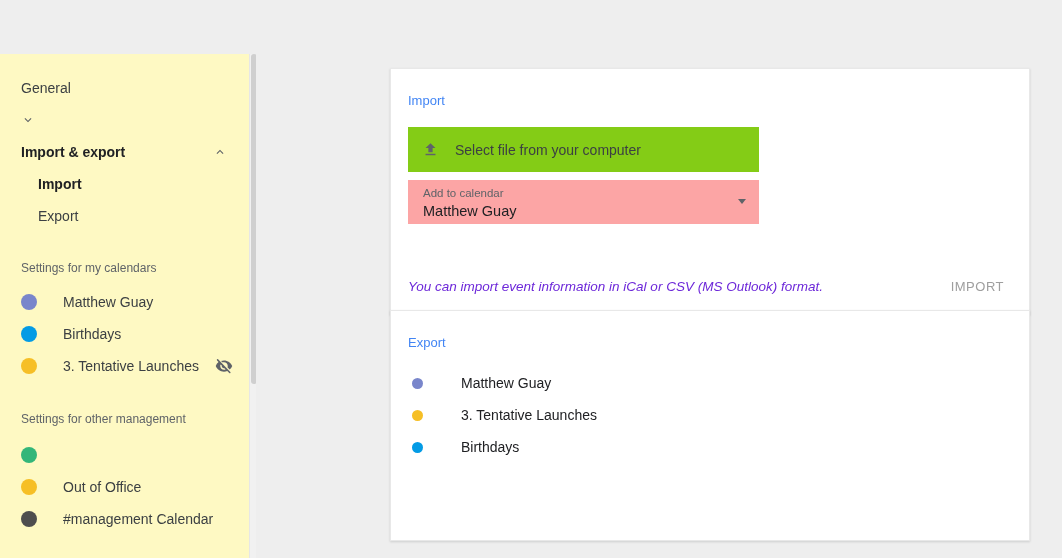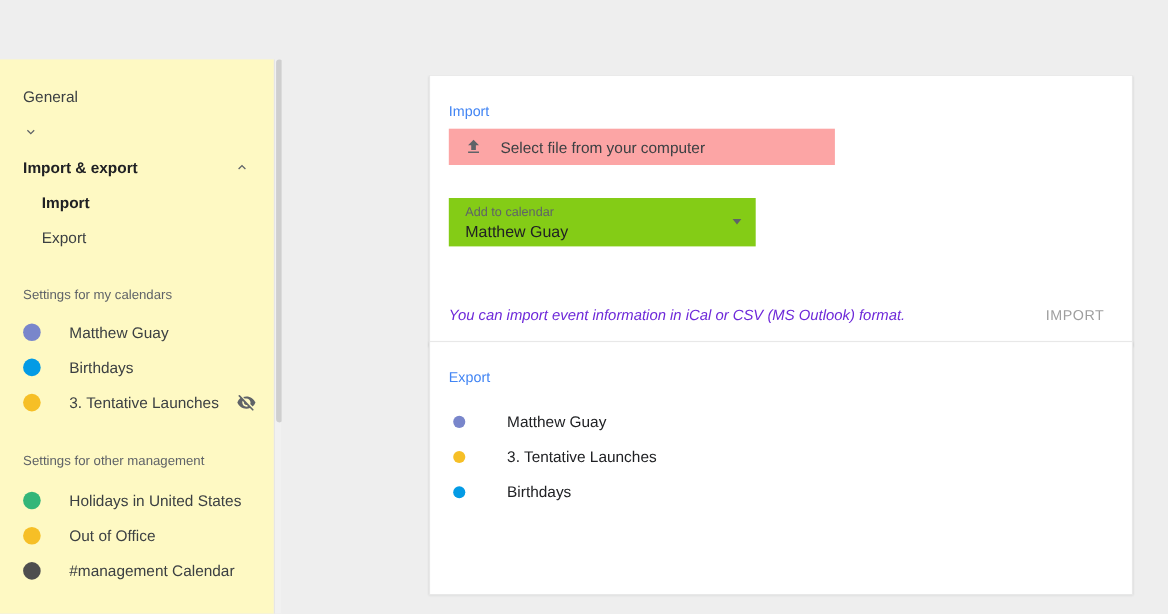--- a/index.html
+++ b/index.html
@@ -101,9 +101,9 @@
   }
 
   .file-row {
-    position: absolute; left: 17px; top: 48px;
-    width: 351px; height: 33px;
-    background: #fca5a5;
+    position: absolute; left: 17px; top: 58px;
+    width: 351px; height: 45px;
+    background: #84cc16;
     display: flex; align-items: center;
     padding-left: 14px; cursor: pointer;
   }

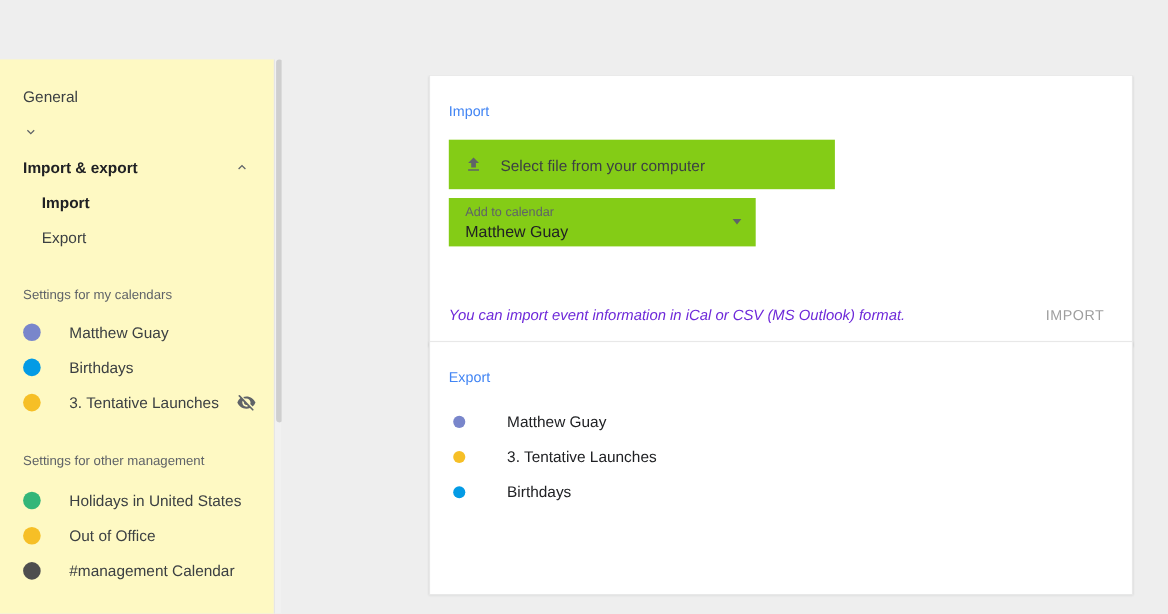--- a/index.html
+++ b/index.html
@@ -112,8 +112,8 @@
 
   .select-row {
     position: absolute; left: 17px; top: 111px;
-    width: 279px; height: 44px;
-    background: #84cc16;
+    width: 351px; height: 44px;
+    background: #fca5a5;
     cursor: pointer;
     padding: 6px 0 0 15px;
   }

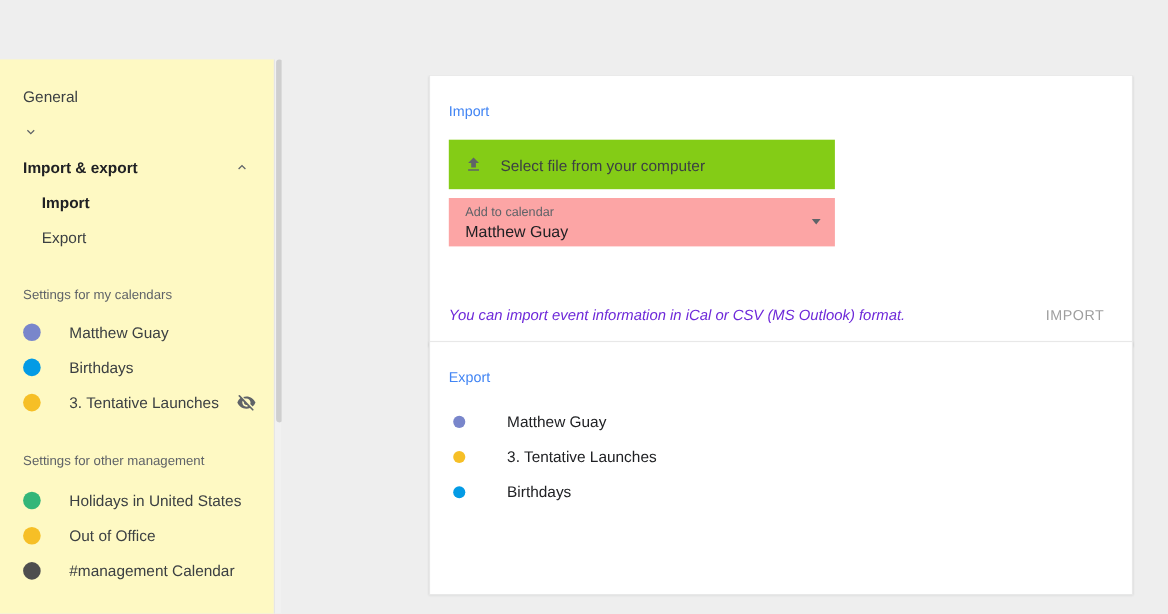--- a/index.html
+++ b/index.html
@@ -219,7 +219,6 @@
     <div style="margin-top:10px">
       <div class="cal-row">
         <span class="cal-dot" style="background:#33b679"></span>
-        <span class="cal-name">Holidays in United States</span>
       </div>
       <div class="cal-row">
         <span class="cal-dot" style="background:#f6bf26"></span>

